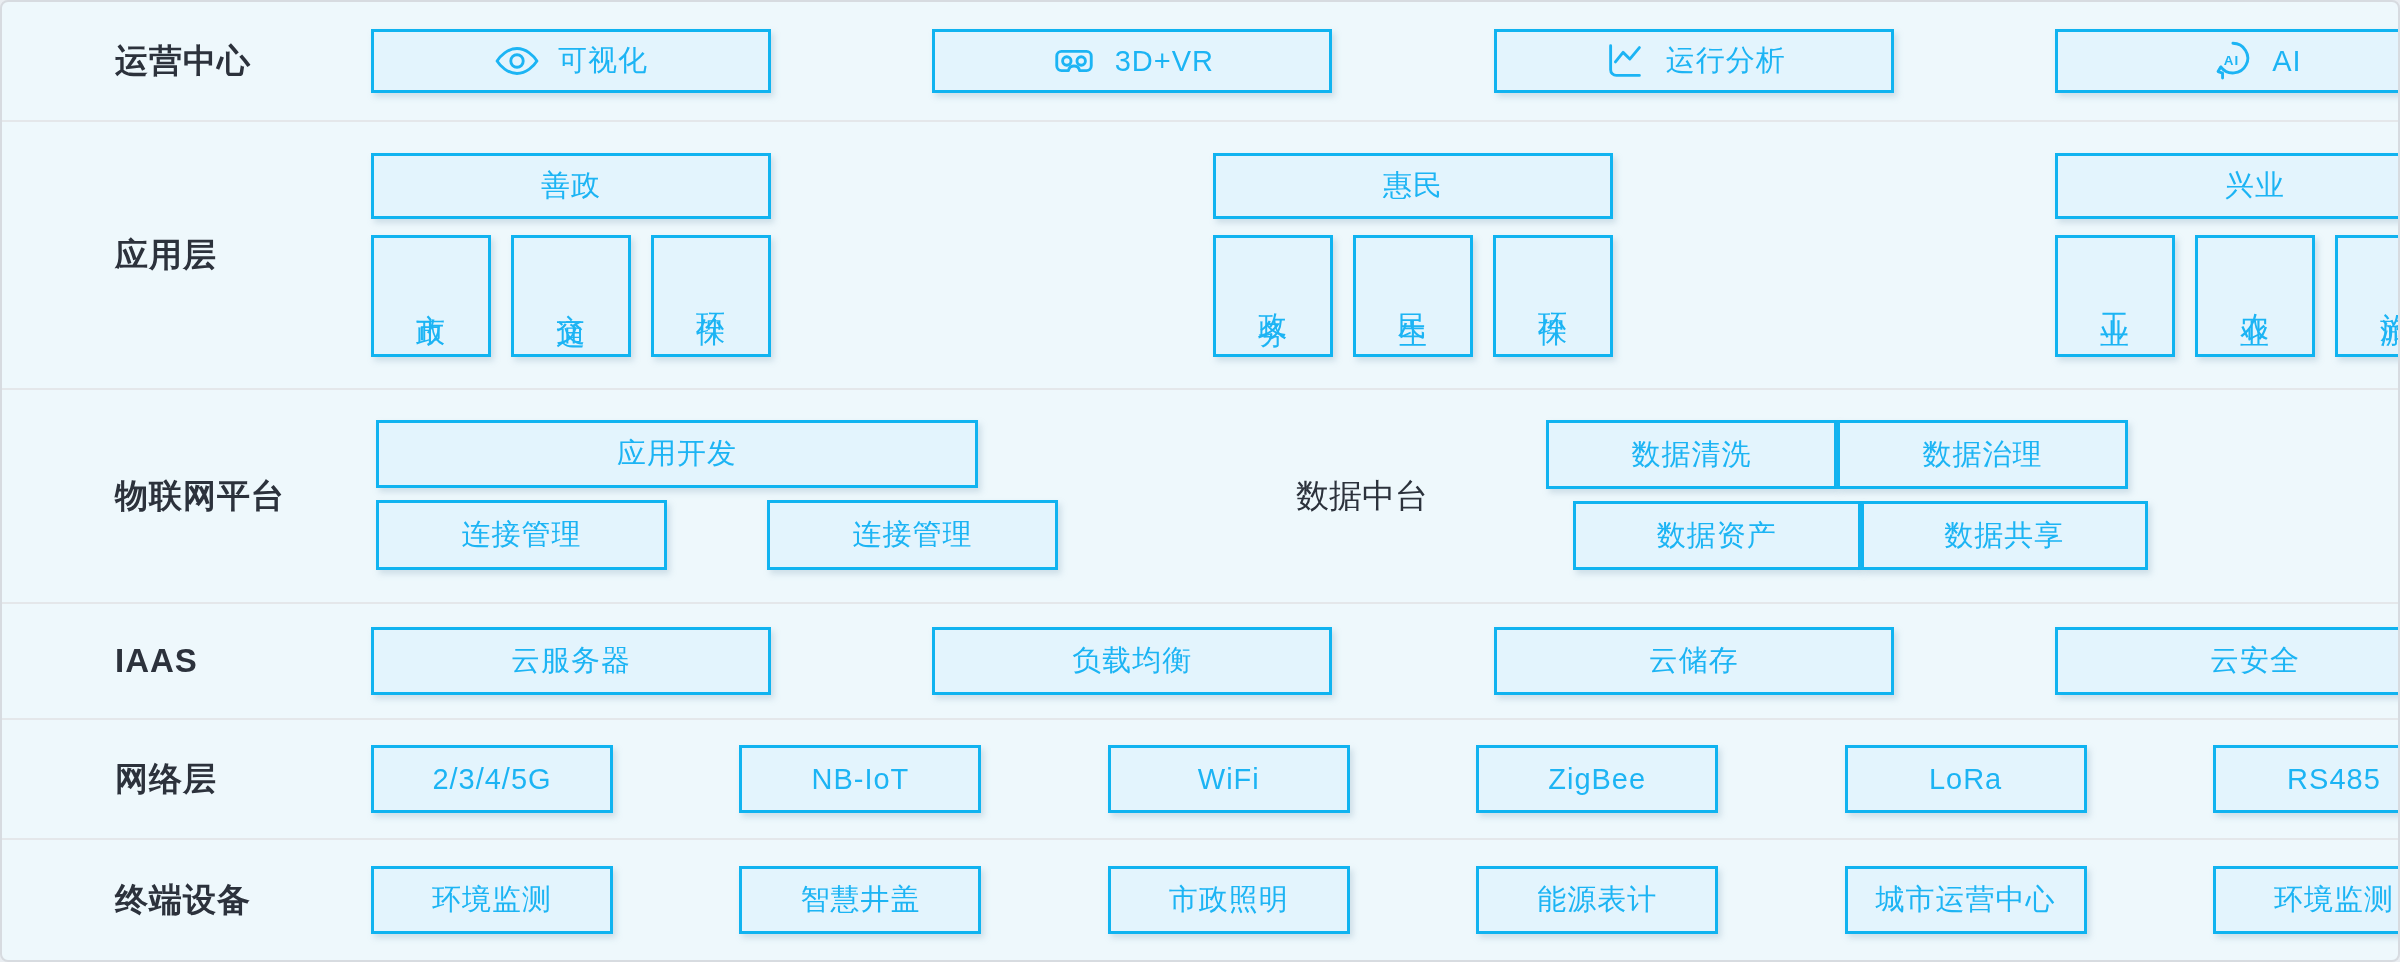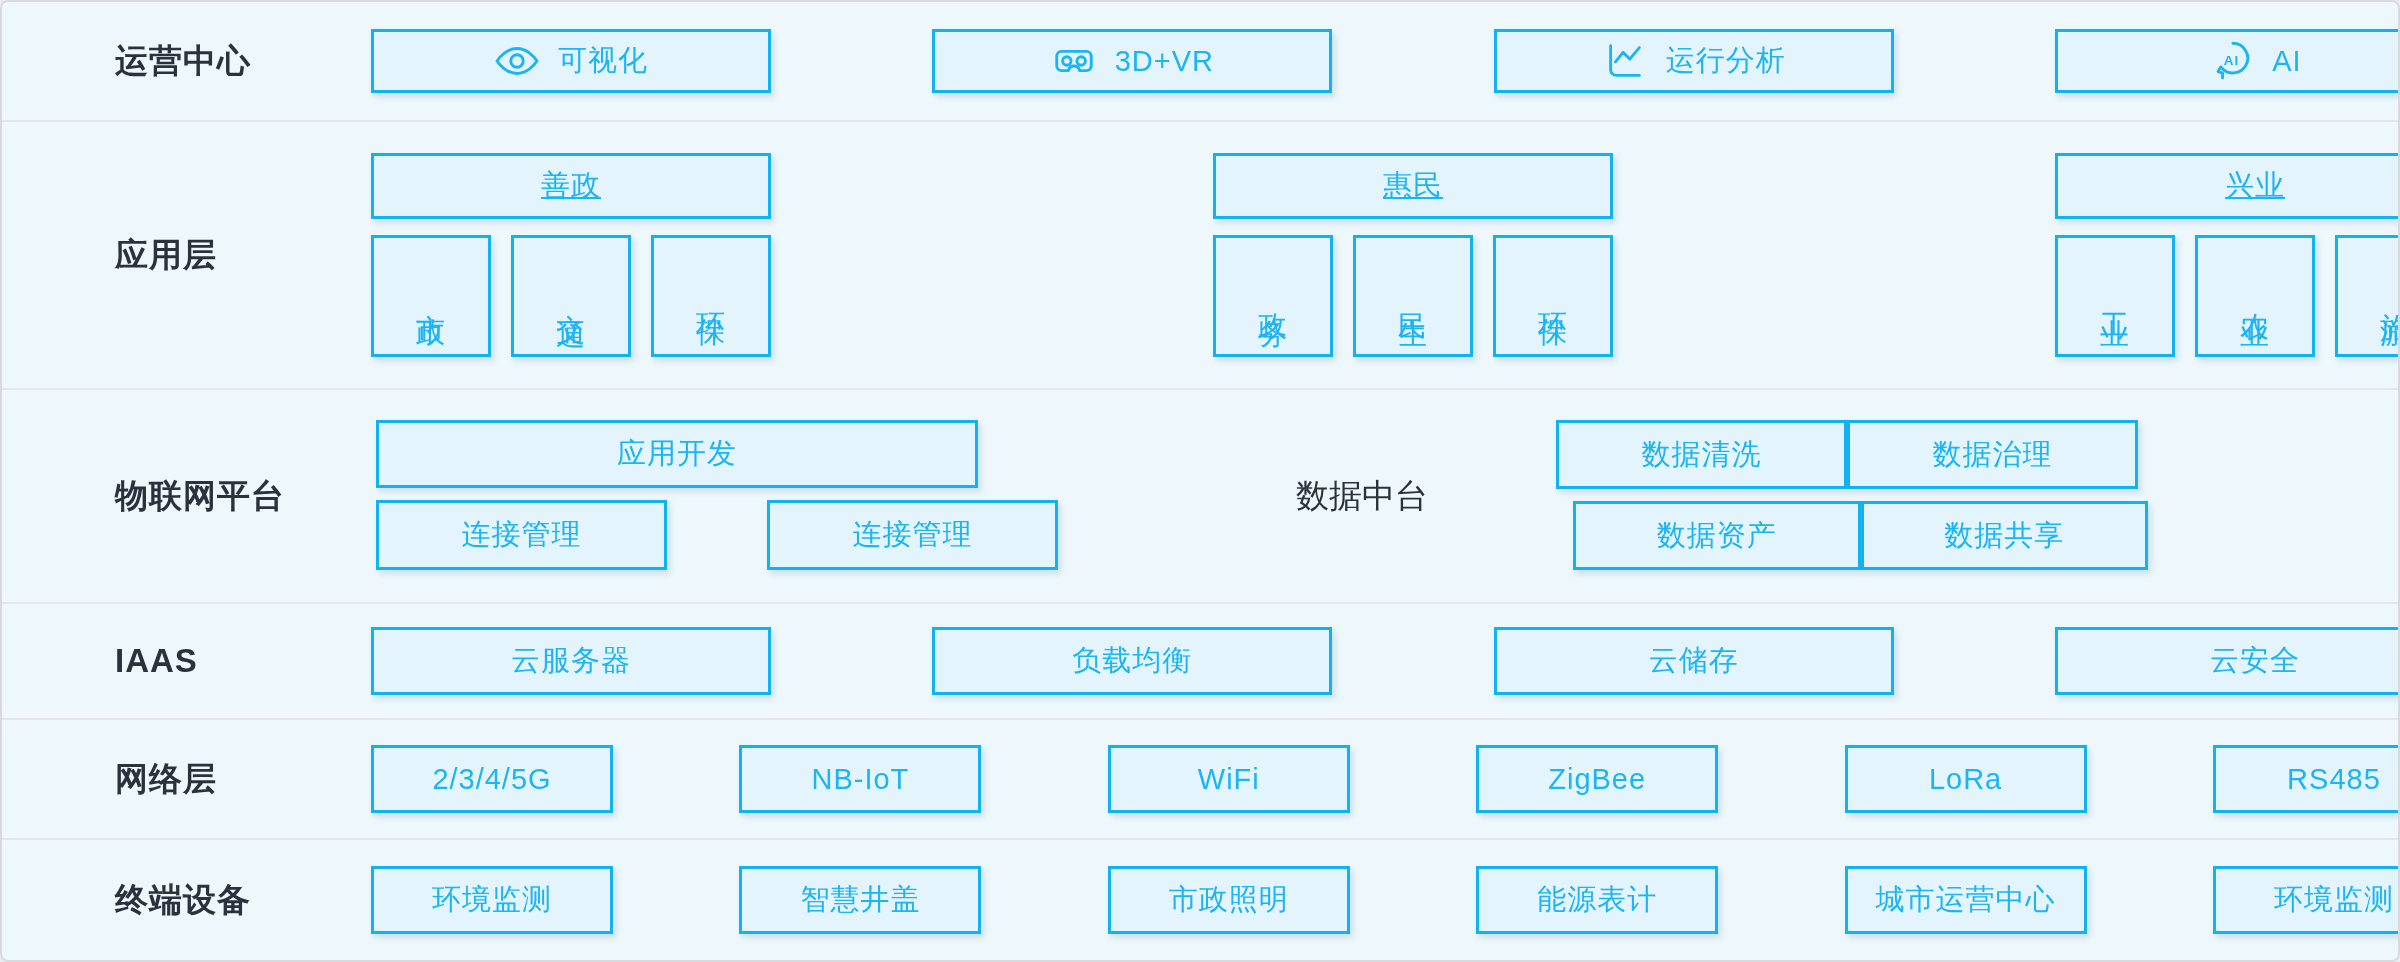--- a/index.html
+++ b/index.html
@@ -16,7 +16,7 @@
   .icon{flex:0 0 auto;display:block;}
   
   .group{width:400px;display:flex;flex-direction:column;}
-  .group-header{width:400px;height:66px;text-decoration:underline;}
+  .group-header{width:400px;height:66px;}
   .group-subs{display:flex;justify-content:space-between;margin-top:16px;}
   .sub-box{width:120px;height:122px;}
   .vtext{writing-mode:vertical-rl;text-orientation:upright;letter-spacing:6px;}

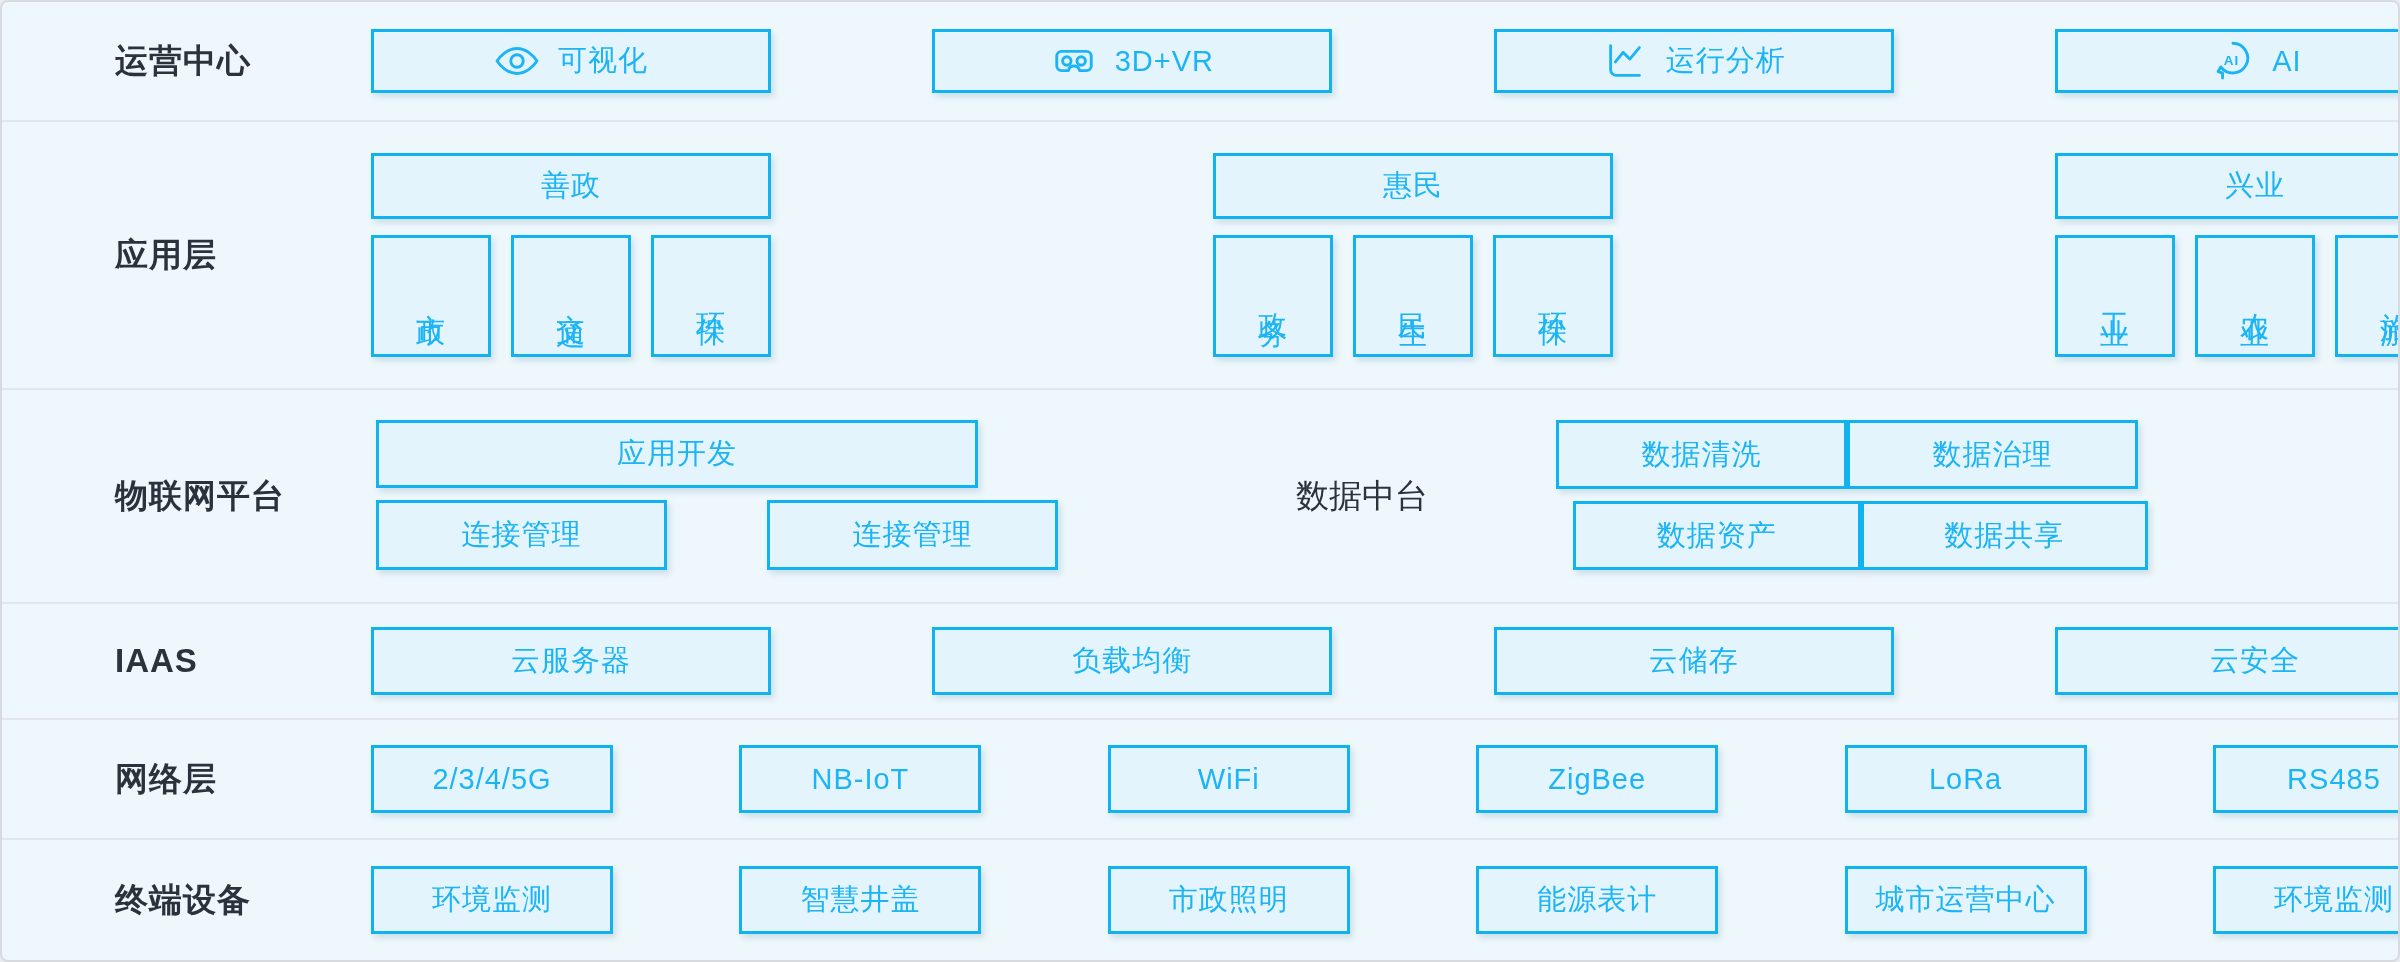--- a/index.html
+++ b/index.html
@@ -27,7 +27,7 @@
   .conn-box{width:291px;height:70px;}
   .datacenter-label{position:absolute;left:1294px;top:50%;transform:translateY(-50%);font-size:33px;color:#2c323c;white-space:nowrap;}
   .data-grid{position:absolute;left:1544px;top:30px;width:602px;}
-  .data-row{display:flex;justify-content:center;}
+  .data-row{display:flex;justify-content:flex-start;}
   .data-row + .data-row{margin-top:12px;padding-left:27px;}
   .data-box{width:291px;height:69px;}
   svg{stroke:currentColor;fill:none;stroke-width:3;stroke-linecap:round;stroke-linejoin:round;}

